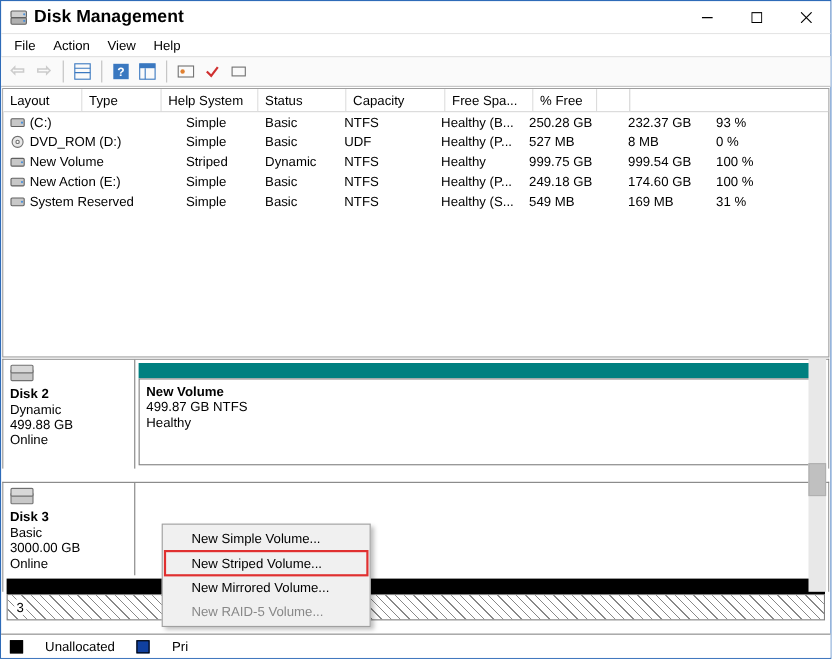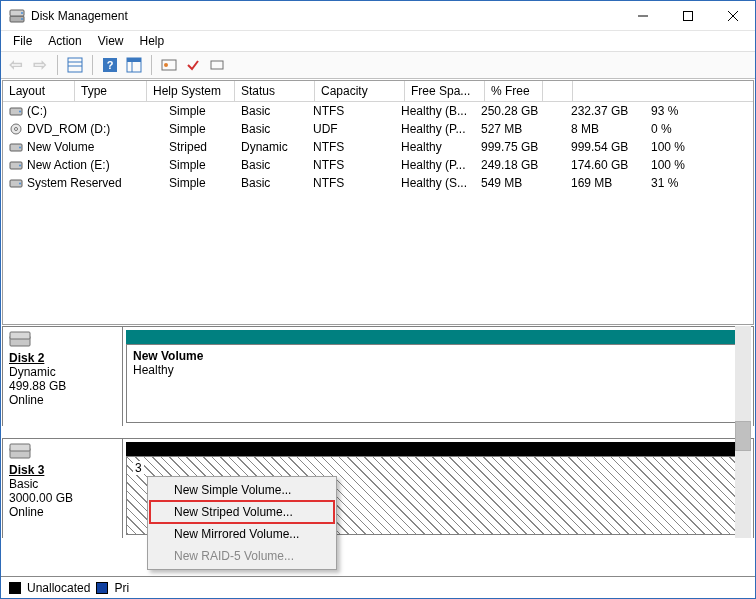--- a/index.html
+++ b/index.html
@@ -8,7 +8,7 @@
   
   .titlebar { height:30px; display:flex; align-items:center; border-bottom:1px solid #e5e5e5; }
   .title-icon { width:16px; height:16px; margin:0 6px 0 8px; display:flex; align-items:center; justify-content:center; }
-  .title-text { flex:1; font-size:12px; }
+  .title-text { flex:1; font-size:16px;font-weight:bold; }
   .winbtns { display:flex; height:100%; }
   .winbtn { width:45px; display:flex; align-items:center; justify-content:center; font-size:12px; }
   

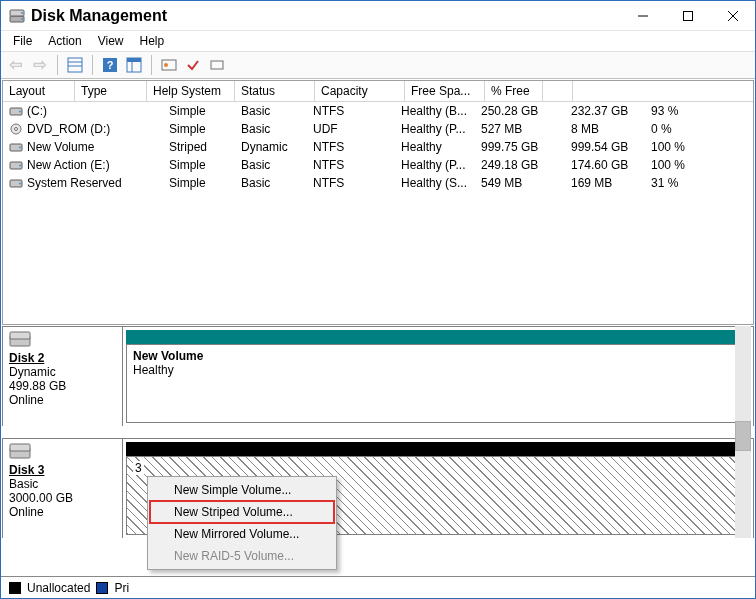--- a/index.html
+++ b/index.html
@@ -43,7 +43,7 @@
   .disk-row { display:flex; border-top:1px solid #808080; border-left:1px solid #808080; border-right:1px solid #808080; background:#fff; }
   .disk-row + .disk-row { margin-top:12px; }
   .disk-left { width:120px; border-right:1px solid #808080; padding:4px 6px; }
-  .disk-left .dn { font-weight:bold;text-decoration:underline; }
+  .disk-left .dn { font-weight:bold; }
   .disk-left .dicon { width:22px; height:18px; margin-bottom:2px;}
   .disk-right { flex:1; padding:3px; position:relative; }
   .disk-bar-top { height:14px; background:#008080; }

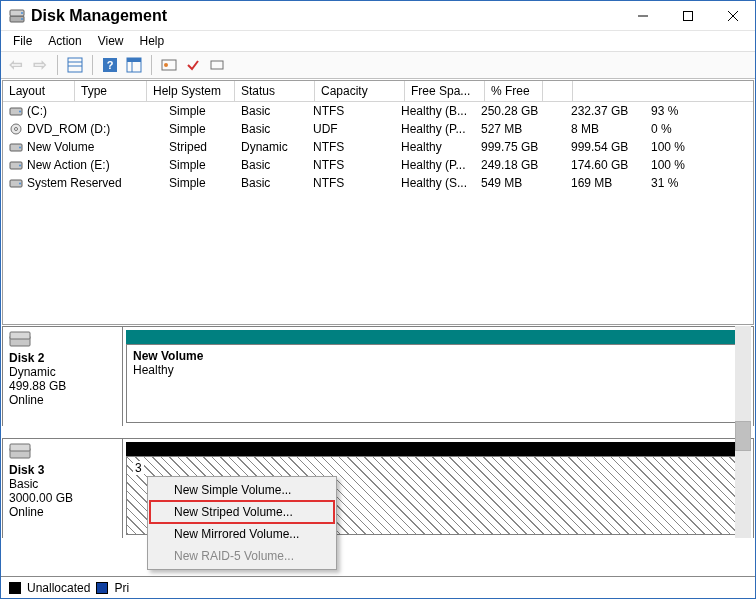--- a/index.html
+++ b/index.html
@@ -272,6 +272,7 @@
         <div class="disk-bar-top"></div>
         <div class="vol-box" style="flex:1;">
           <div class="vn">New Volume</div>
+          <div>499.87 GB NTFS</div>
           <div>Healthy</div>
         </div>
       </div>

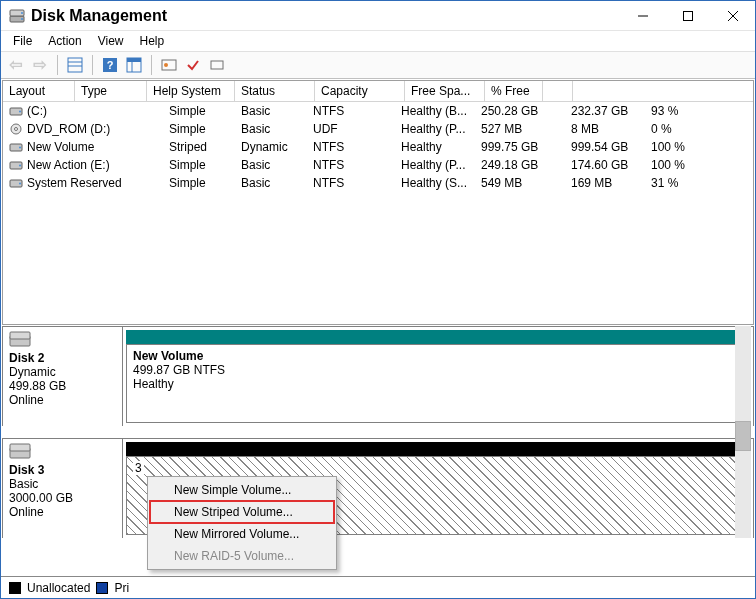--- a/index.html
+++ b/index.html
@@ -41,7 +41,7 @@
   
   .disk-area { flex:1; overflow:hidden; position:relative; border:0px solid #9e9e9e; margin:0 1px 1px 1px; }
   .disk-row { display:flex; border-top:1px solid #808080; border-left:1px solid #808080; border-right:1px solid #808080; background:#fff; }
-  .disk-row + .disk-row { margin-top:12px; }
+  .disk-row + .disk-row { margin-top:12px;flex-direction:column; }
   .disk-left { width:120px; border-right:1px solid #808080; padding:4px 6px; }
   .disk-left .dn { font-weight:bold; }
   .disk-left .dicon { width:22px; height:18px; margin-bottom:2px;}

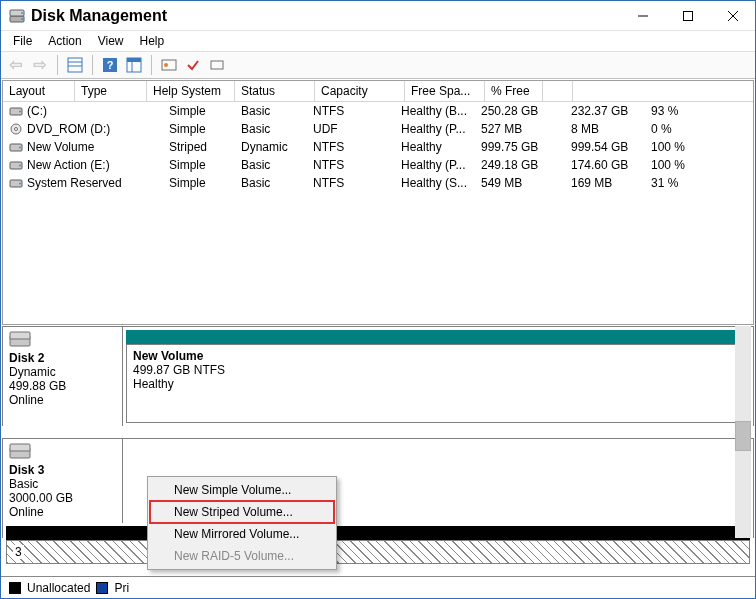--- a/index.html
+++ b/index.html
@@ -55,7 +55,7 @@
     height:44px; border:1px solid #808080; padding:4px 6px;
   }
   
-  .legend { height:22px; border-top:1px solid #888; display:flex; align-items:center; gap:6px; padding:0 8px; background:#fff;}
+  .legend { height:22px; border-top:1px solid #888; display:flex; align-items:center; gap:20px; padding:0 8px; background:#fff;}
   .legend .sw { width:12px; height:12px; border:1px solid #000; }
   .legend .sw.black { background:#000;}
   .legend .sw.blue { background:#1040a0;}

